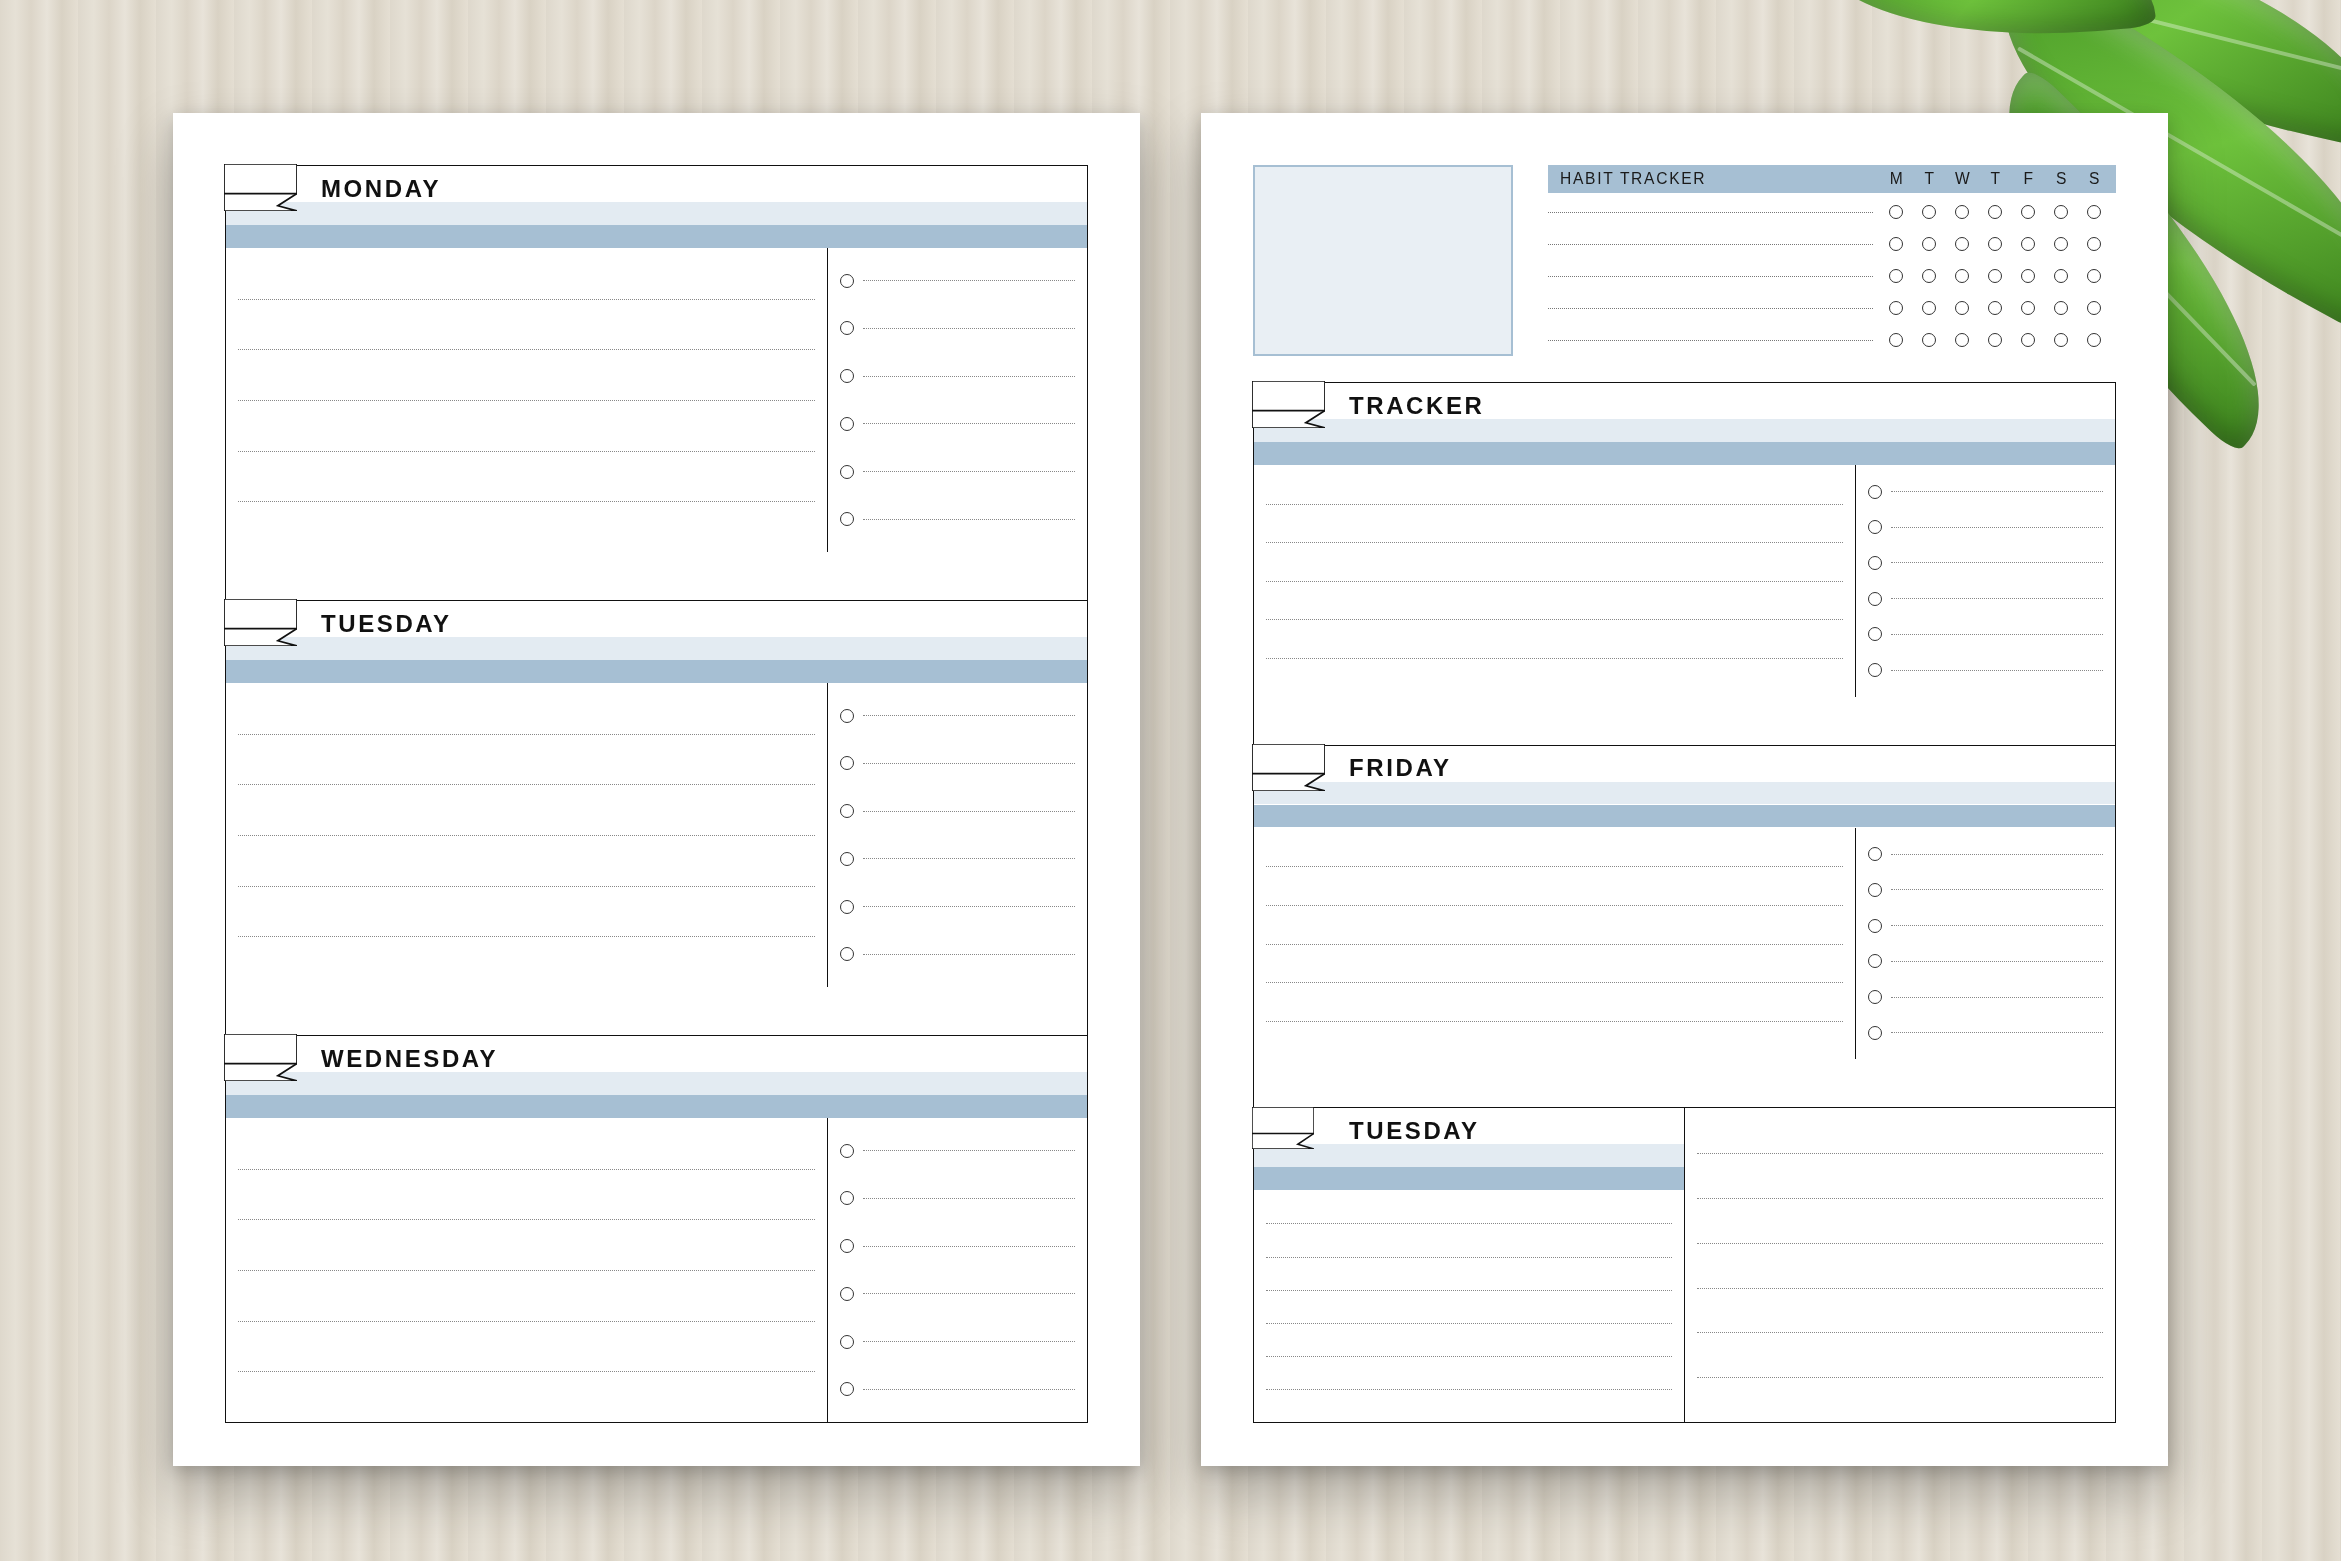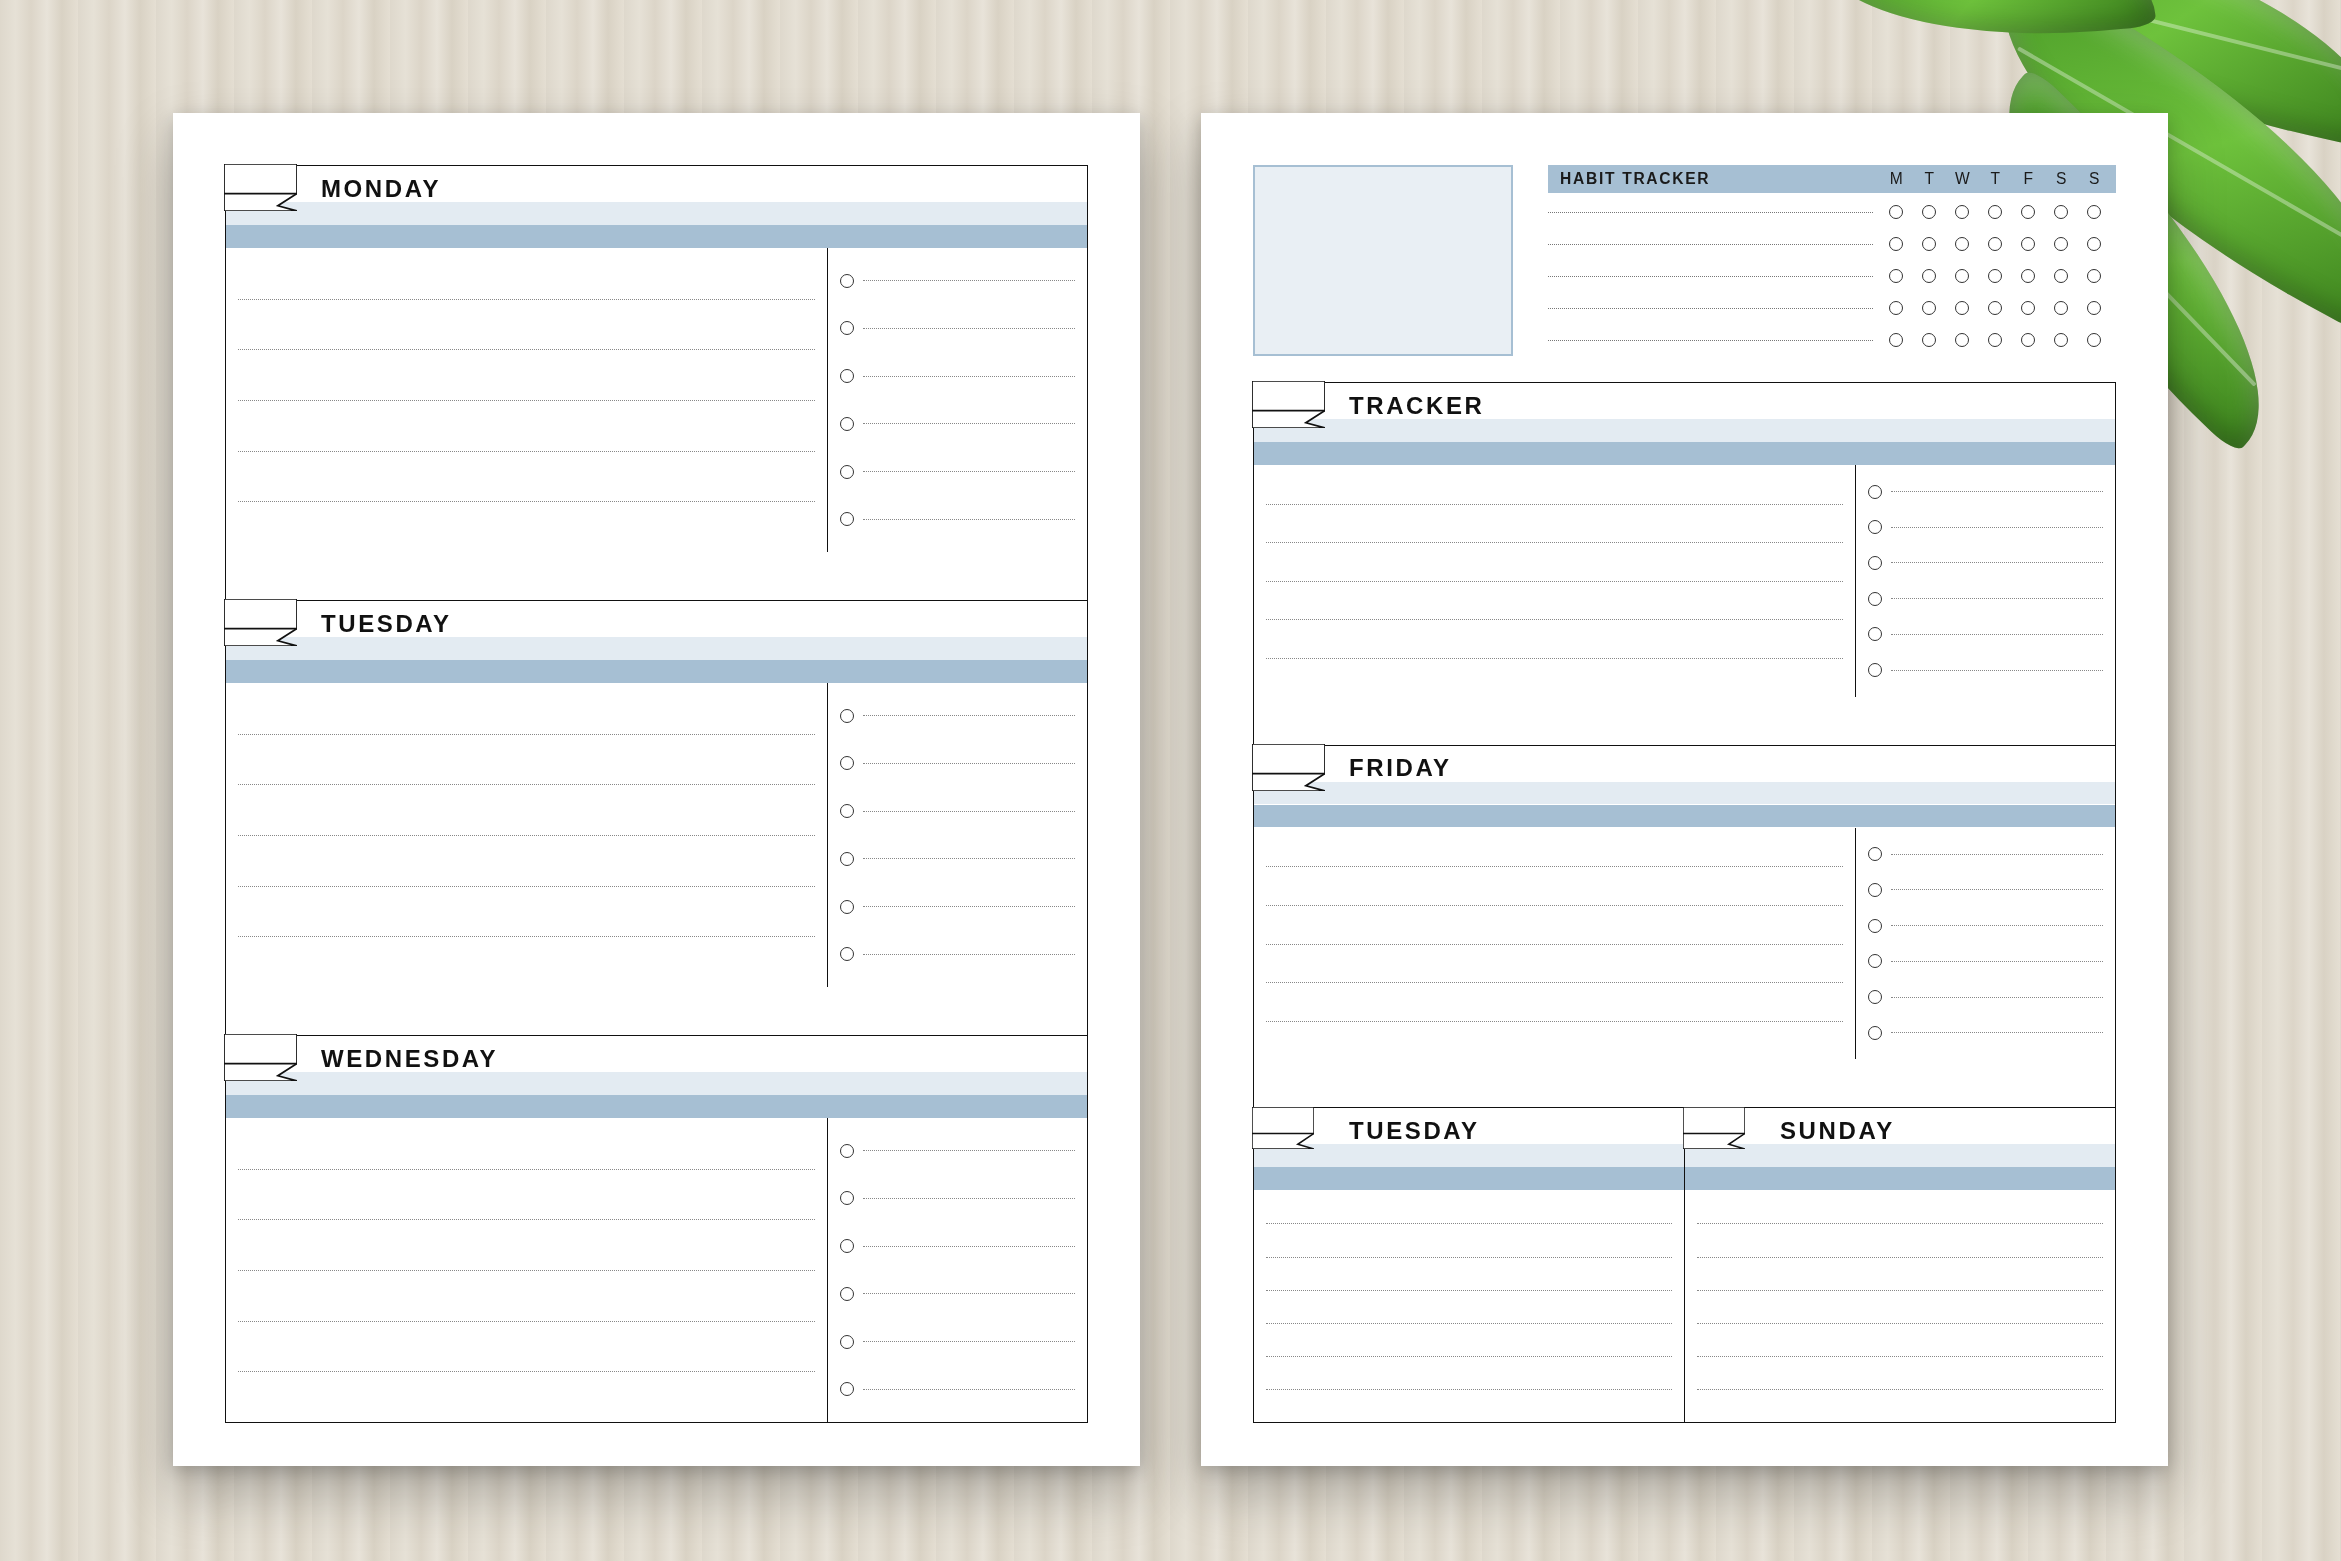--- a/index.html
+++ b/index.html
@@ -109,7 +109,7 @@
   .habit-title {
     font-size: 15.6px;
     letter-spacing: 1.7px;
-    font-weight: 700;
+    font-weight: 400;
     color: #1a1a1a;
     padding-left: 12px;
     flex: 1;

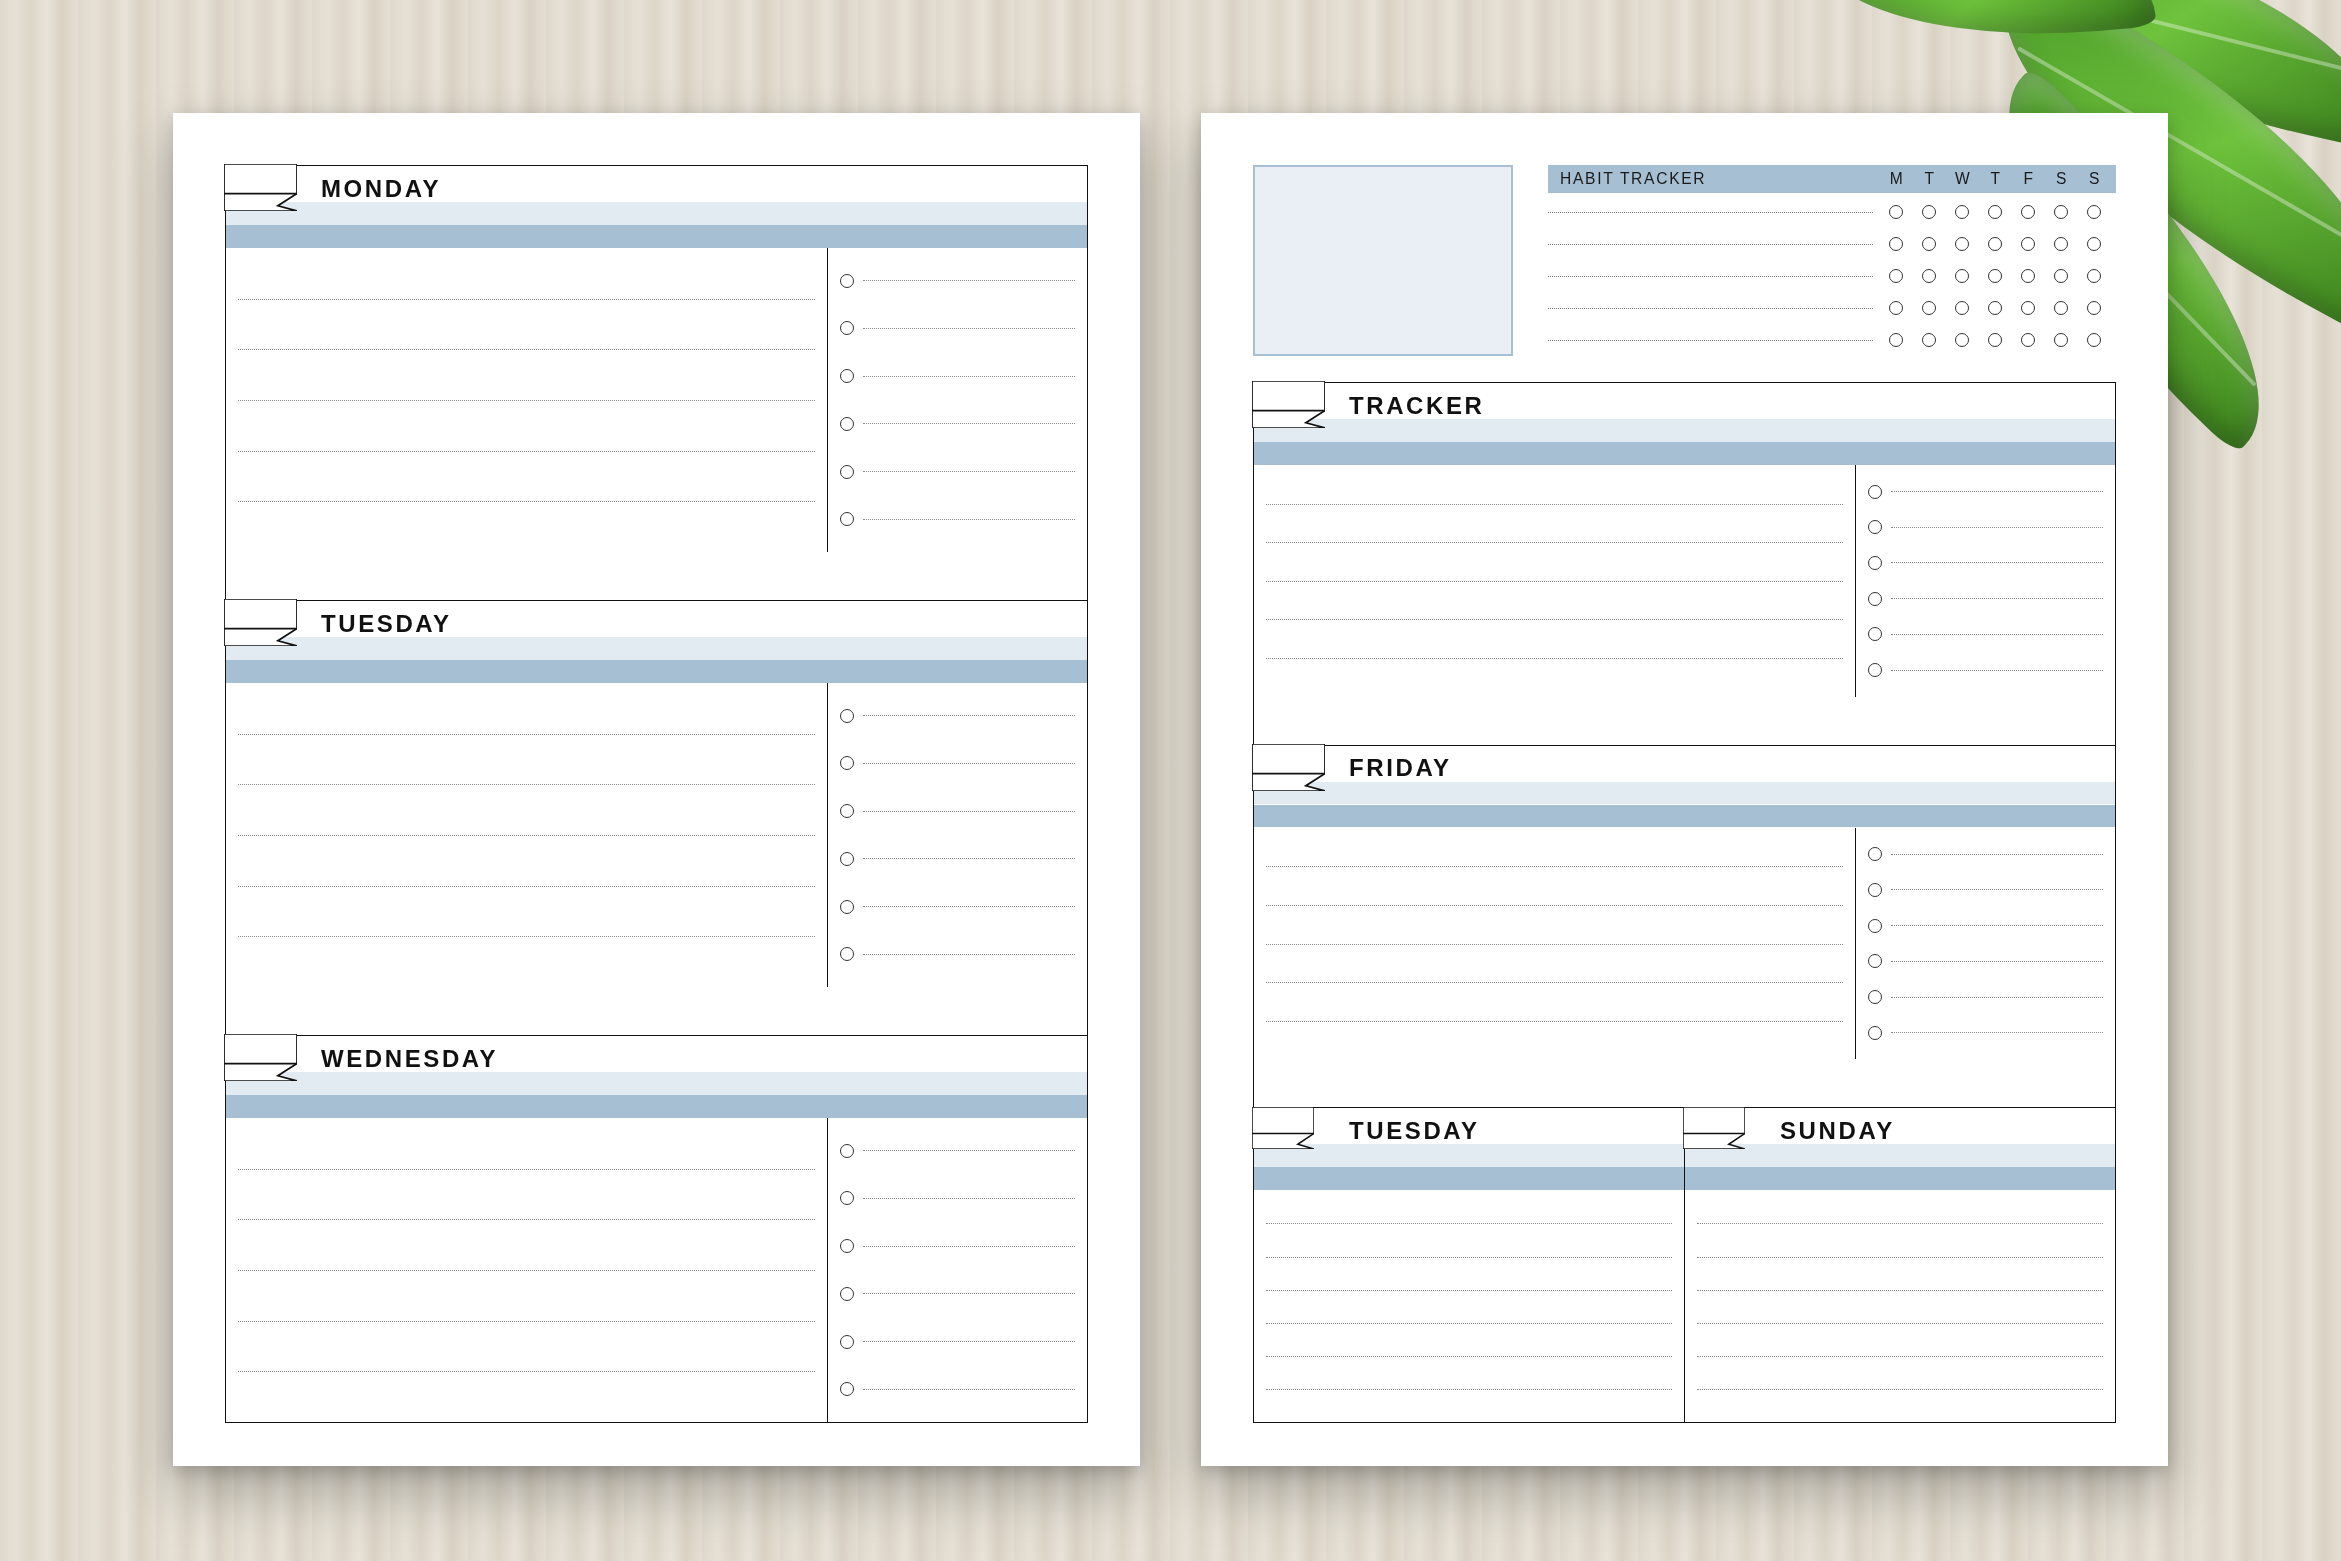--- a/index.html
+++ b/index.html
@@ -685,17 +685,6 @@
             </div>
           </div>
           <div class="weekend-col">
-            <div class="day-header">
-    <div class="band-light"></div>
-    <div class="band-dark"></div>
-    <div class="flag">
-                <svg viewBox="0 0 84 54" preserveAspectRatio="none">
-    <polygon points="0,0 84,0 84,34 62,48 84,54 0,54" fill="#ffffff" stroke="#111" stroke-width="2"></polygon>
-    <line x1="0" y1="34" x2="84" y2="34" stroke="#111" stroke-width="2"></line>
-  </svg>
-              </div>
-    <div class="day-name">SUNDAY</div>
-            </div>
             <div class="weekend-notes">
               <div class="dotted" style="top: 14.2857%;"></div>
               <div class="dotted" style="top: 28.5714%;"></div>

